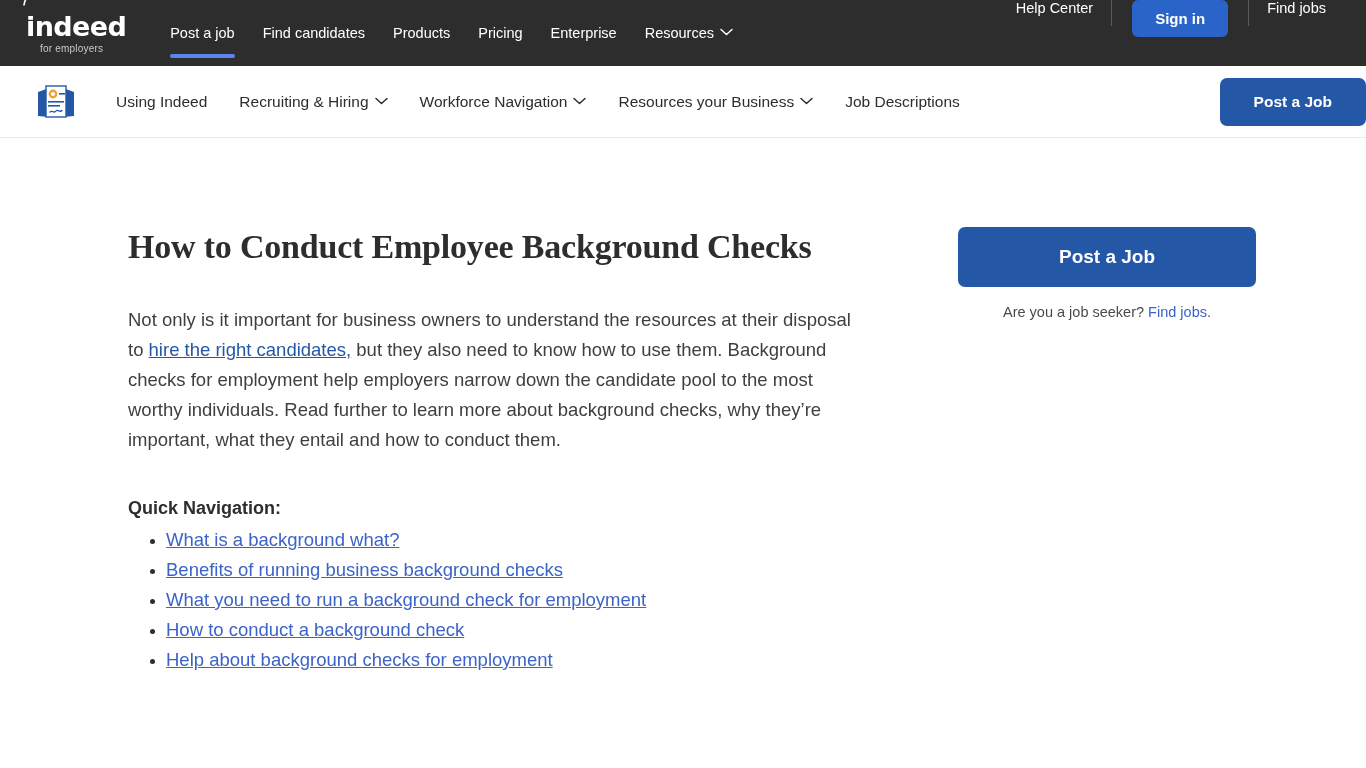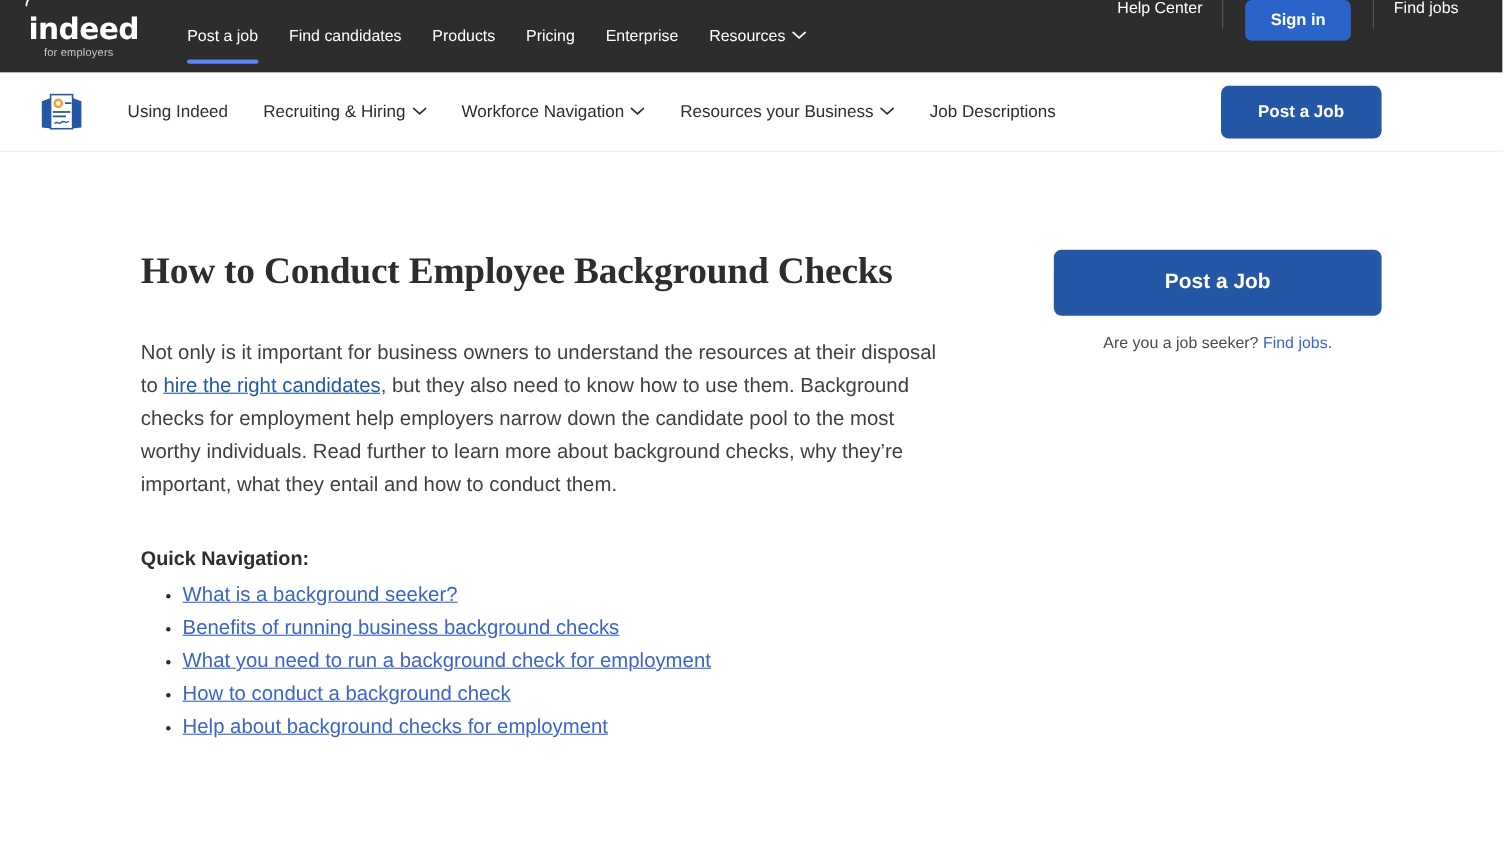--- a/index.html
+++ b/index.html
@@ -134,7 +134,6 @@
     display: flex;
     align-items: center;
     padding-left: 34px;
-    padding-right: 110px;
     border-bottom: 1px solid #ebebeb;
   }
   .subnav-icon {

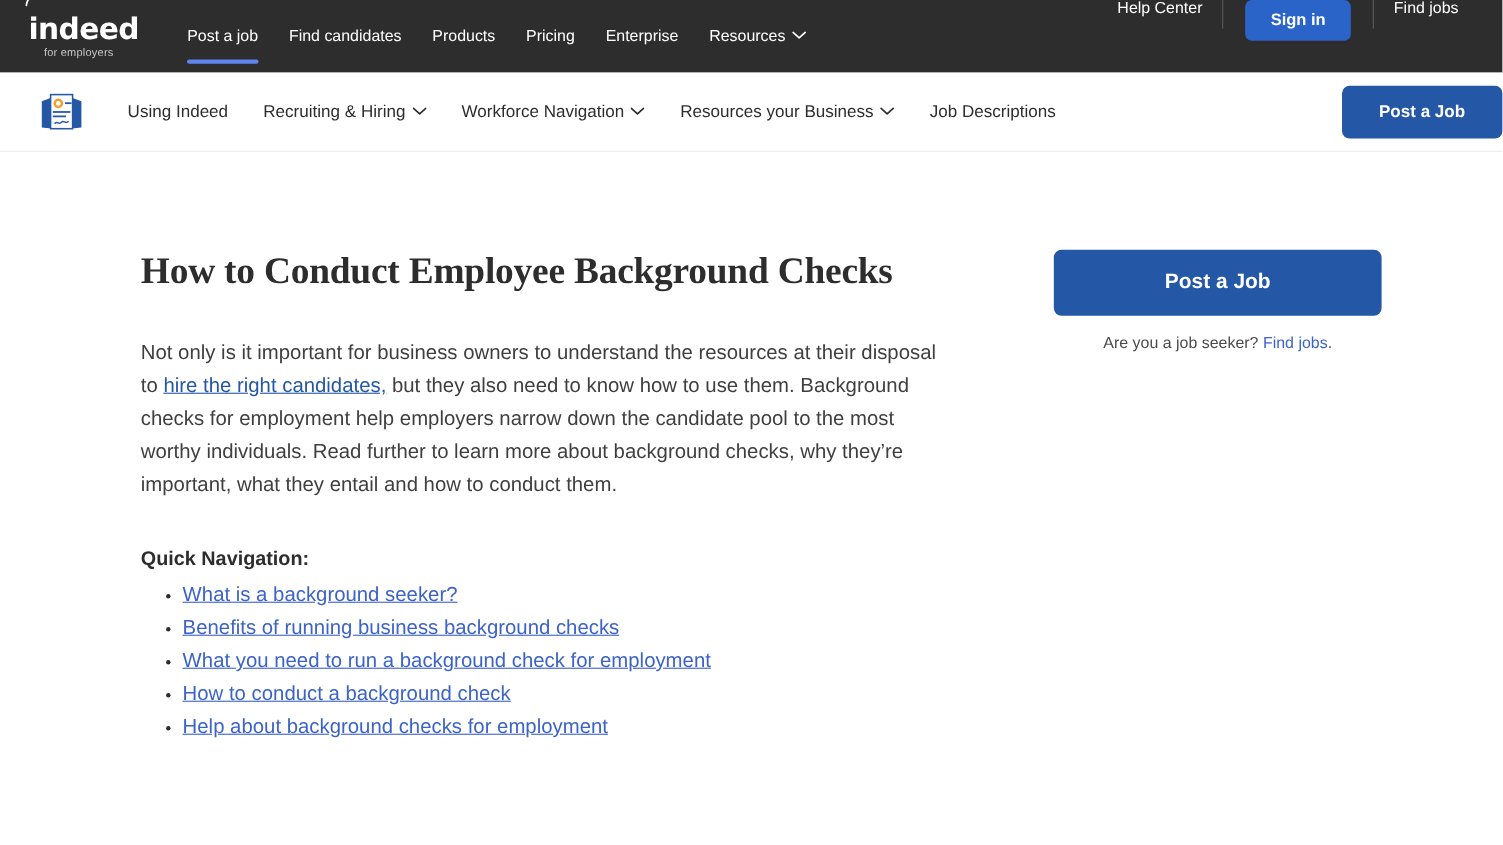--- a/index.html
+++ b/index.html
@@ -380,7 +380,7 @@
 
     <ul class="qn-list">
       <li>
-        <a>What is a background seeker?</a>
+        <a>What is a background what?</a>
       </li>
       <li>
         <a>Benefits of running business background checks</a>

